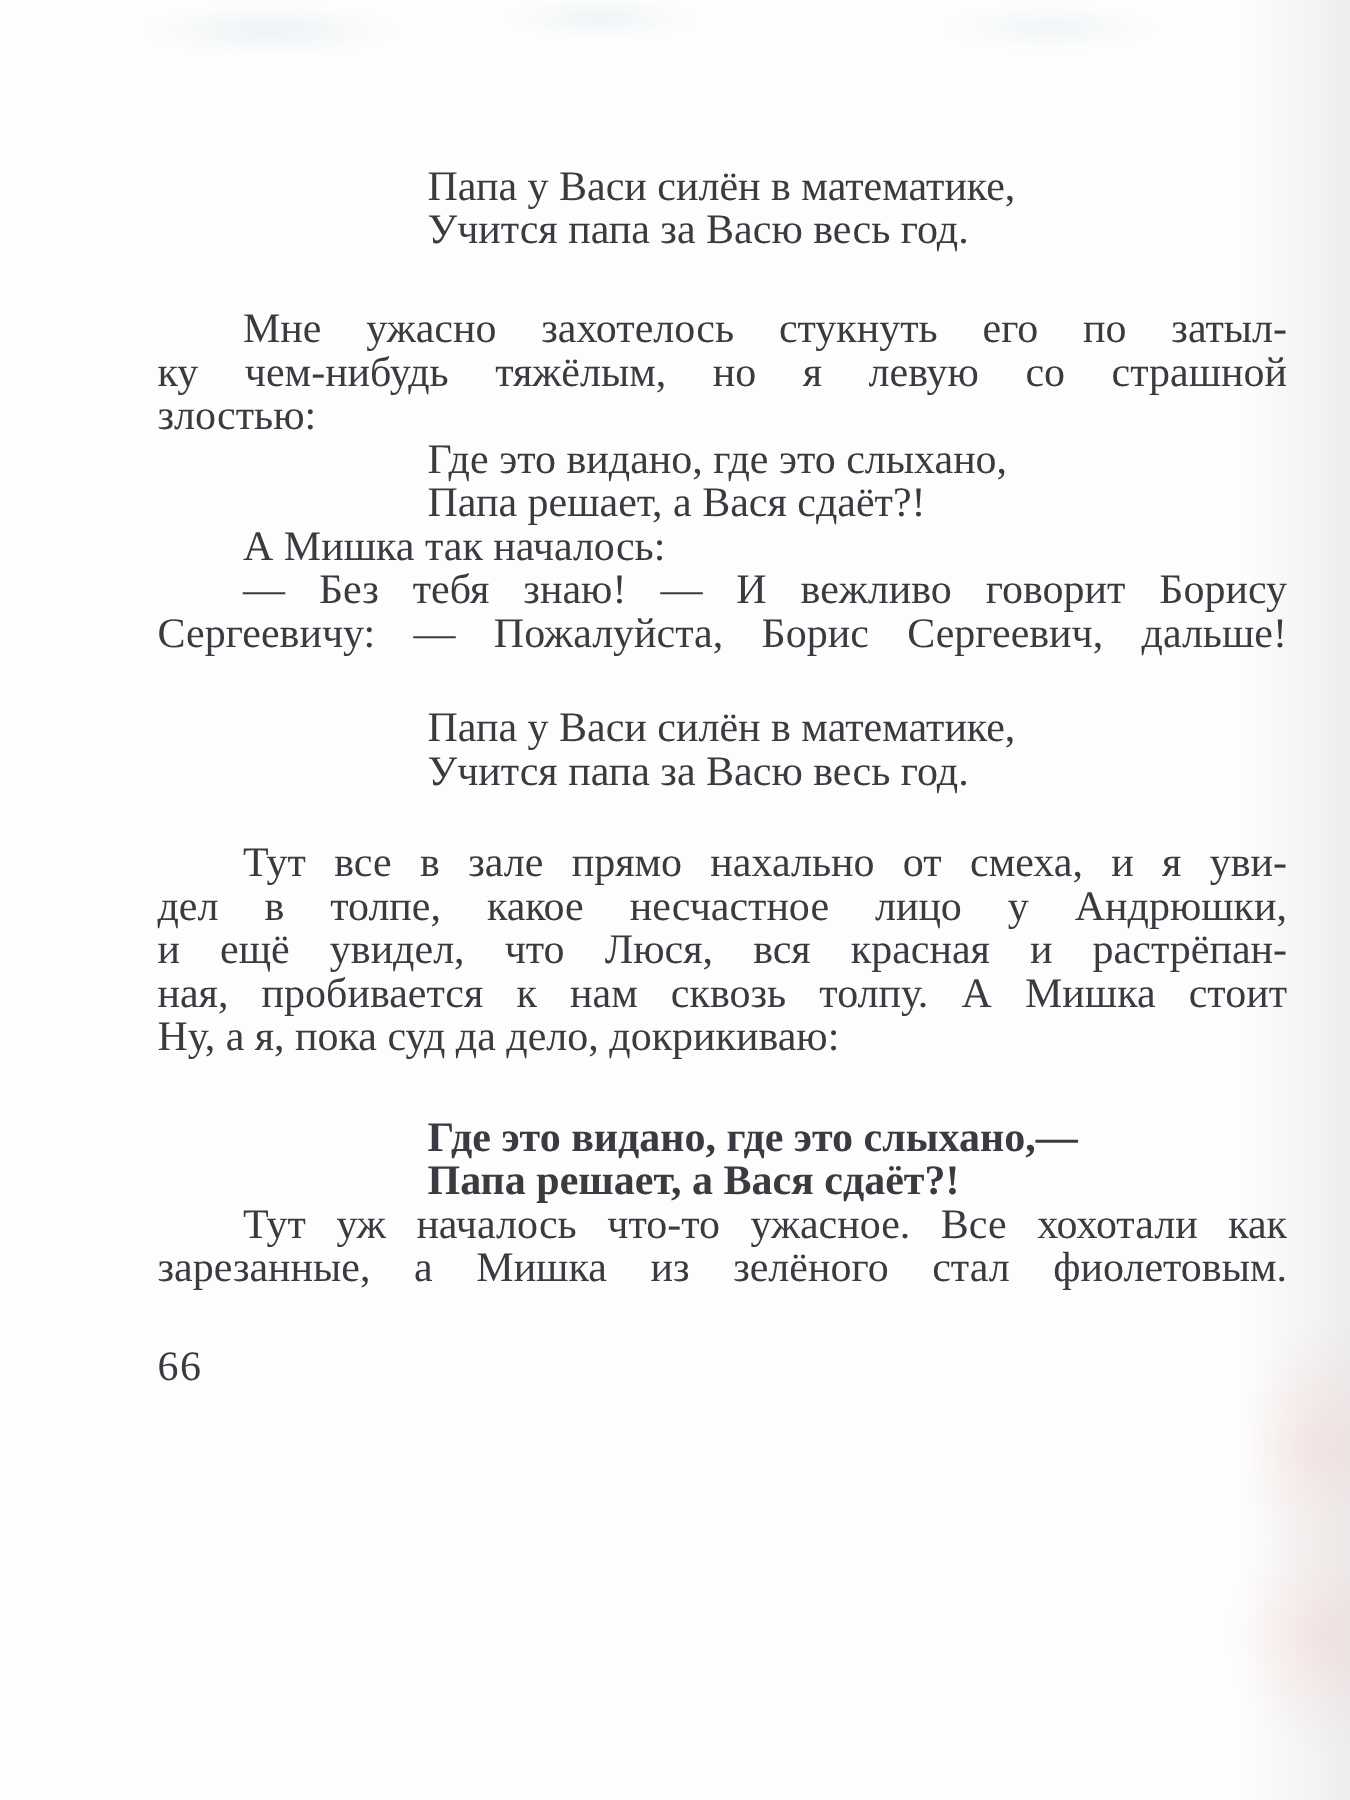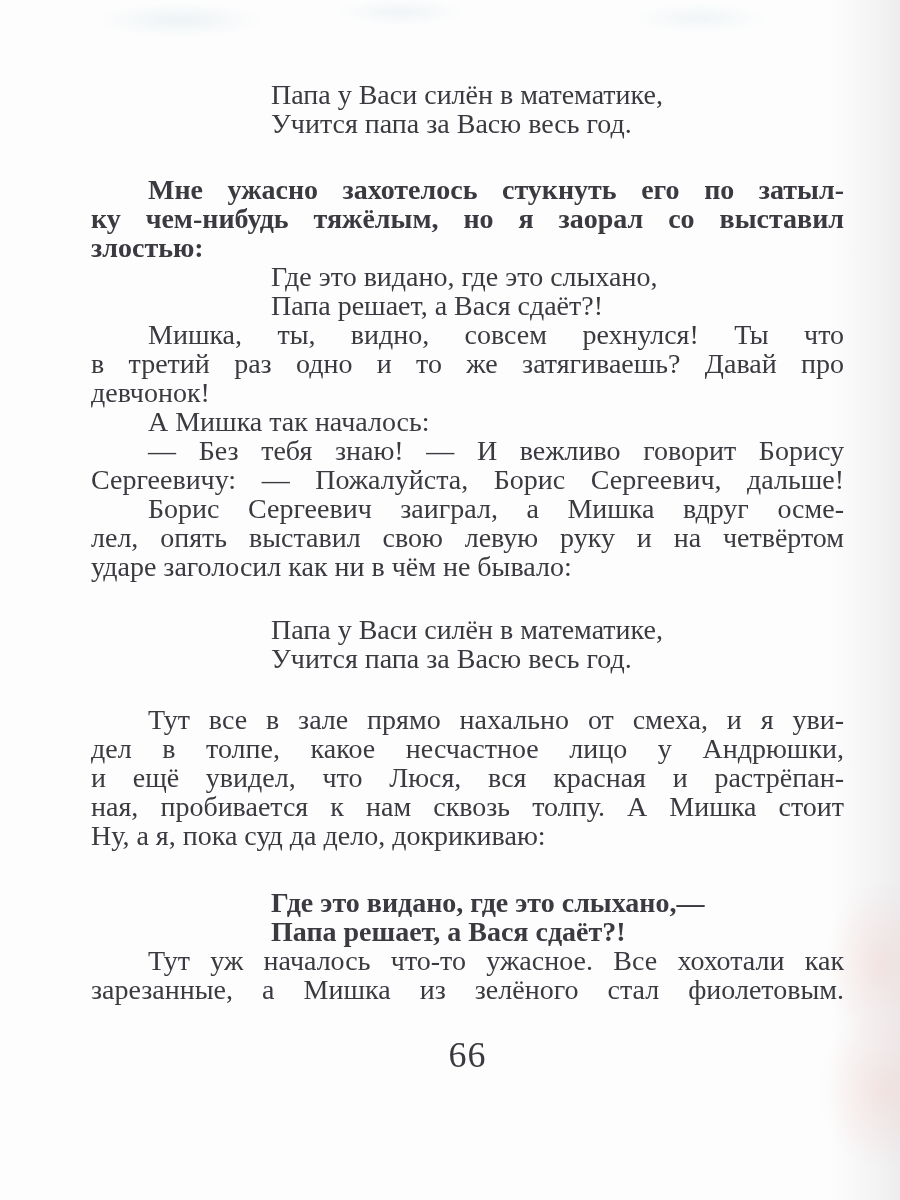--- a/index.html
+++ b/index.html
@@ -54,10 +54,10 @@
   }
   .text-column {
     position: absolute;
-    left: 91px;
+    left: 105px;
     top: 0;
     width: 753px;
-    padding-top: 80px;
+    padding-top: 110px;
     font-size: 28px;
     line-height: 29px;
   }

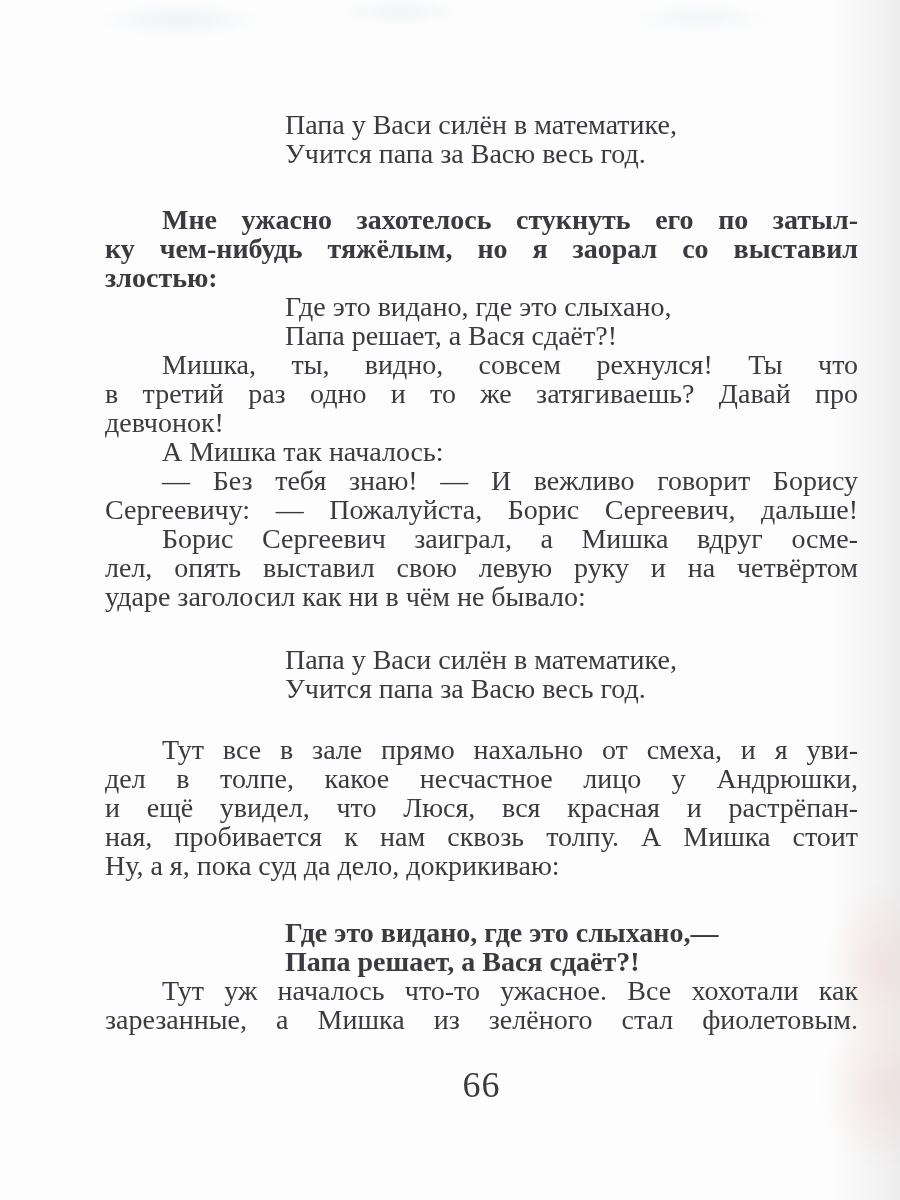--- a/index.html
+++ b/index.html
@@ -72,7 +72,7 @@
   .ln.ind { text-indent: 57px; }
   .verse { margin-left: 180px; }
   .verse .ln { white-space: nowrap; text-align: left; }
-  .m37 { margin-top: 37px; font-weight: bold; }
+  .m37 { margin-top: 37px; }
   .m30 { }
   .m32 { margin-top: 32px; }
   .m34 { margin-top: 34px; }

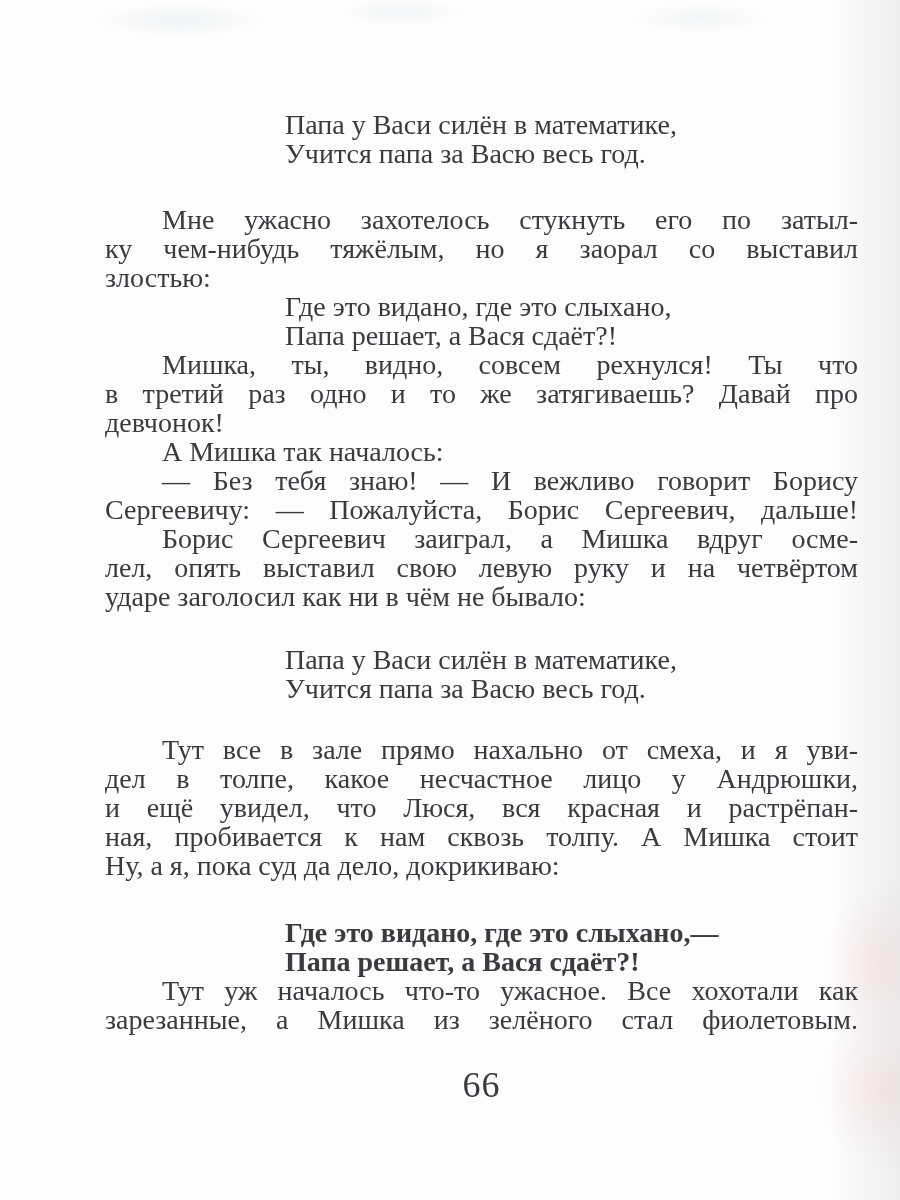--- a/index.html
+++ b/index.html
@@ -104,7 +104,7 @@
 
     <div class="block para m37">
       <div class="ln j ind">Мне ужасно захотелось стукнуть его по затыл-</div>
-      <div class="ln j">ку чем-нибудь тяжёлым, но я заорал со выставил</div>
+      <div class="ln j">ку чем-нибудь тяжёлым, но я левую со страшной</div>
       <div class="ln">злостью:</div>
     </div>
 

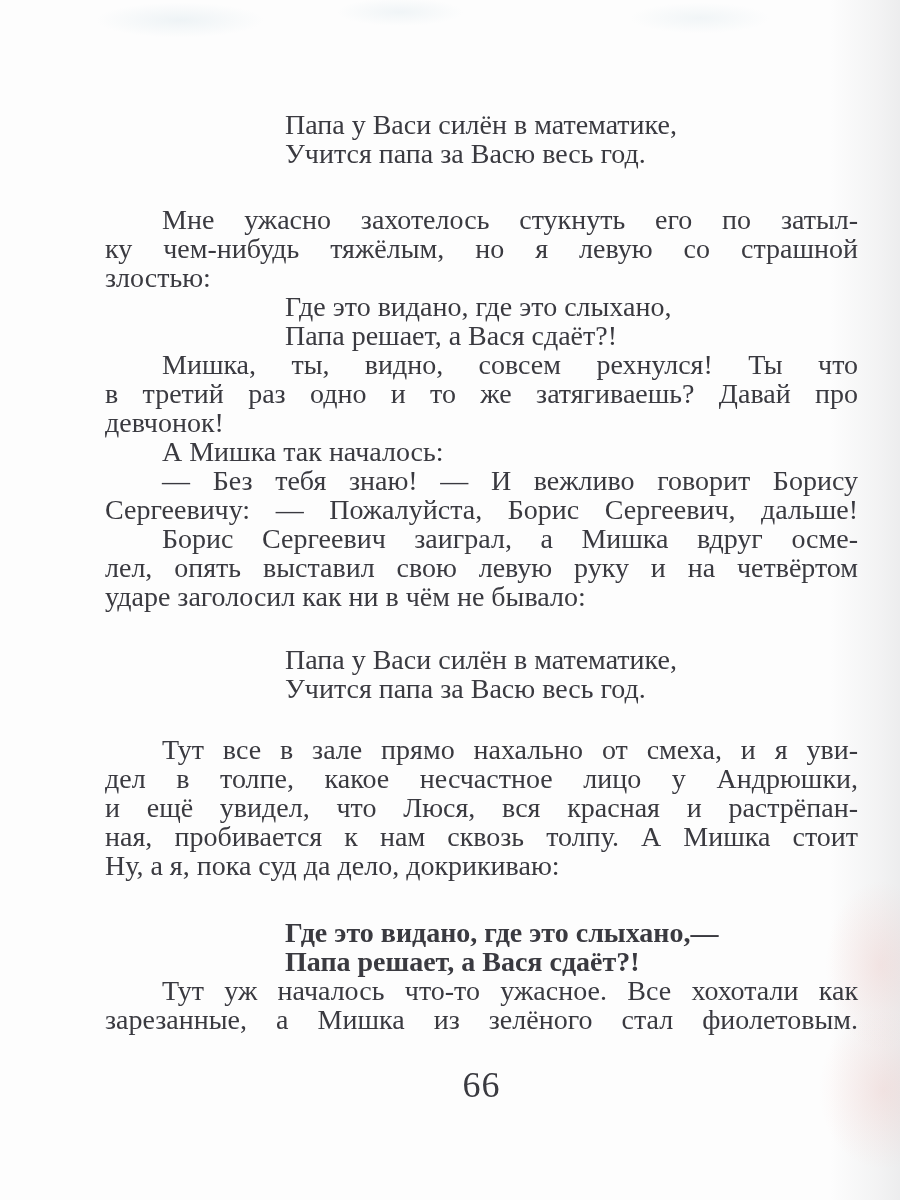--- a/index.html
+++ b/index.html
@@ -113,11 +113,6 @@
       <div class="ln">Папа решает, а Вася сдаёт?!</div>
     </div>
 
-    <div class="block para m30">
-      <div class="ln j ind">Мишка, ты, видно, совсем рехнулся! Ты что</div>
-      <div class="ln j">в третий раз одно и то же затягиваешь? Давай про</div>
-      <div class="ln">девчонок!</div>
-    </div>
 
     <div class="block para m0">
       <div class="ln ind">А Мишка так началось:</div>

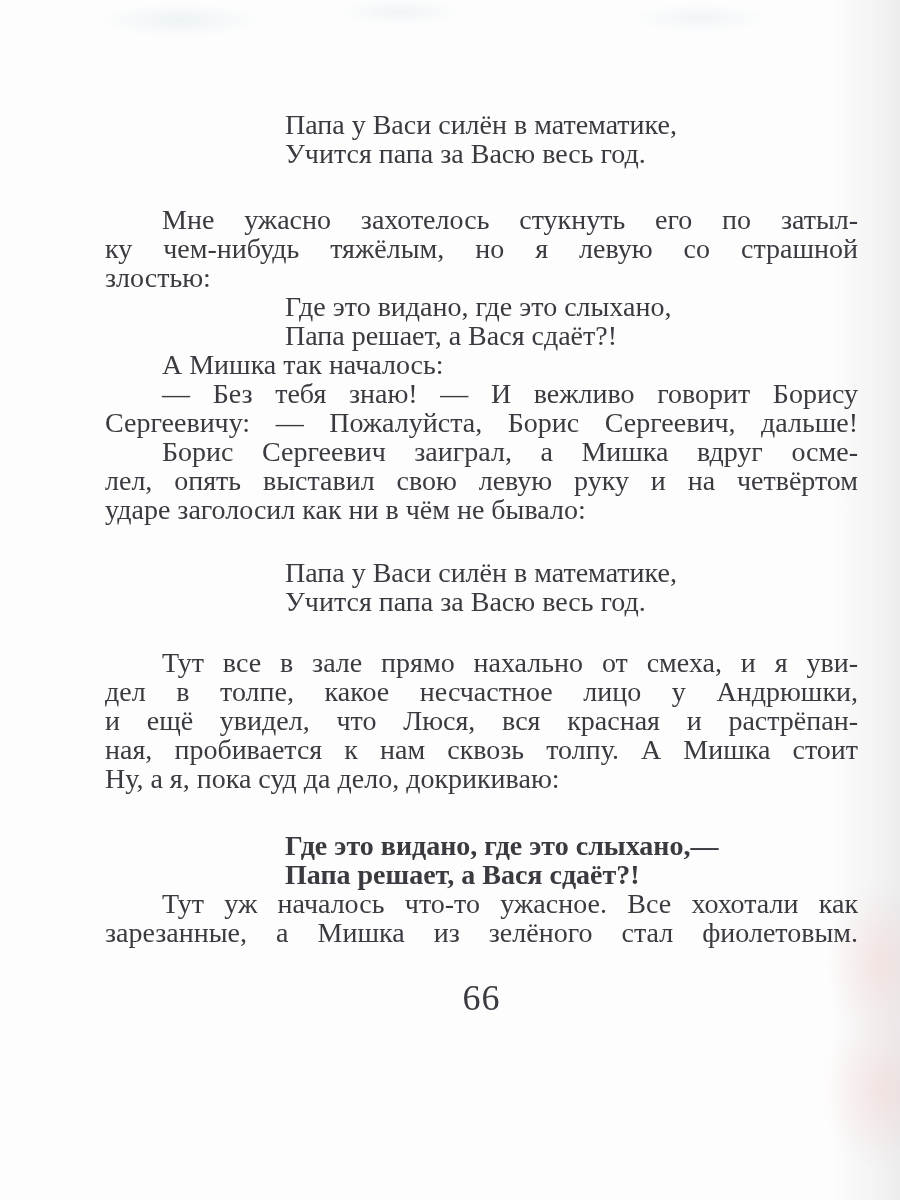--- a/index.html
+++ b/index.html
@@ -123,11 +123,6 @@
       <div class="ln j">Сергеевичу: — Пожалуйста, Борис Сергеевич, дальше!</div>
     </div>
 
-    <div class="block para m0">
-      <div class="ln j ind">Борис Сергеевич заиграл, а Мишка вдруг осме-</div>
-      <div class="ln j">лел, опять выставил свою левую руку и на четвёртом</div>
-      <div class="ln">ударе заголосил как ни в чём не бывало:</div>
-    </div>
 
     <div class="block verse m34">
       <div class="ln">Папа у Васи силён в математике,</div>

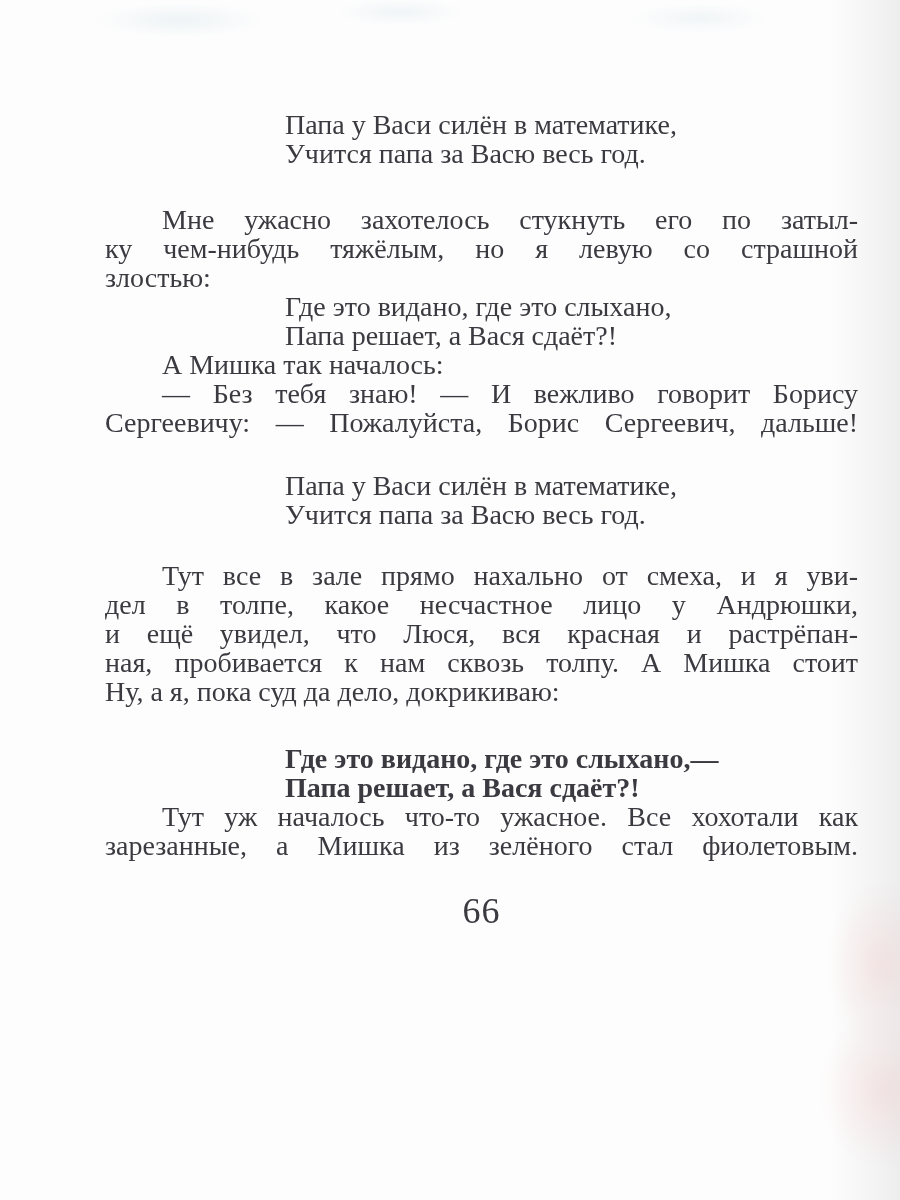--- a/index.html
+++ b/index.html
@@ -80,8 +80,7 @@
   .m0  { margin-top: 0; }
   .page-number {
     margin-top: 37px;
-    text-align: center;
-    font-size: 36px;
+    font-size: 28px;
     letter-spacing: 1px;
   }
 </style>

